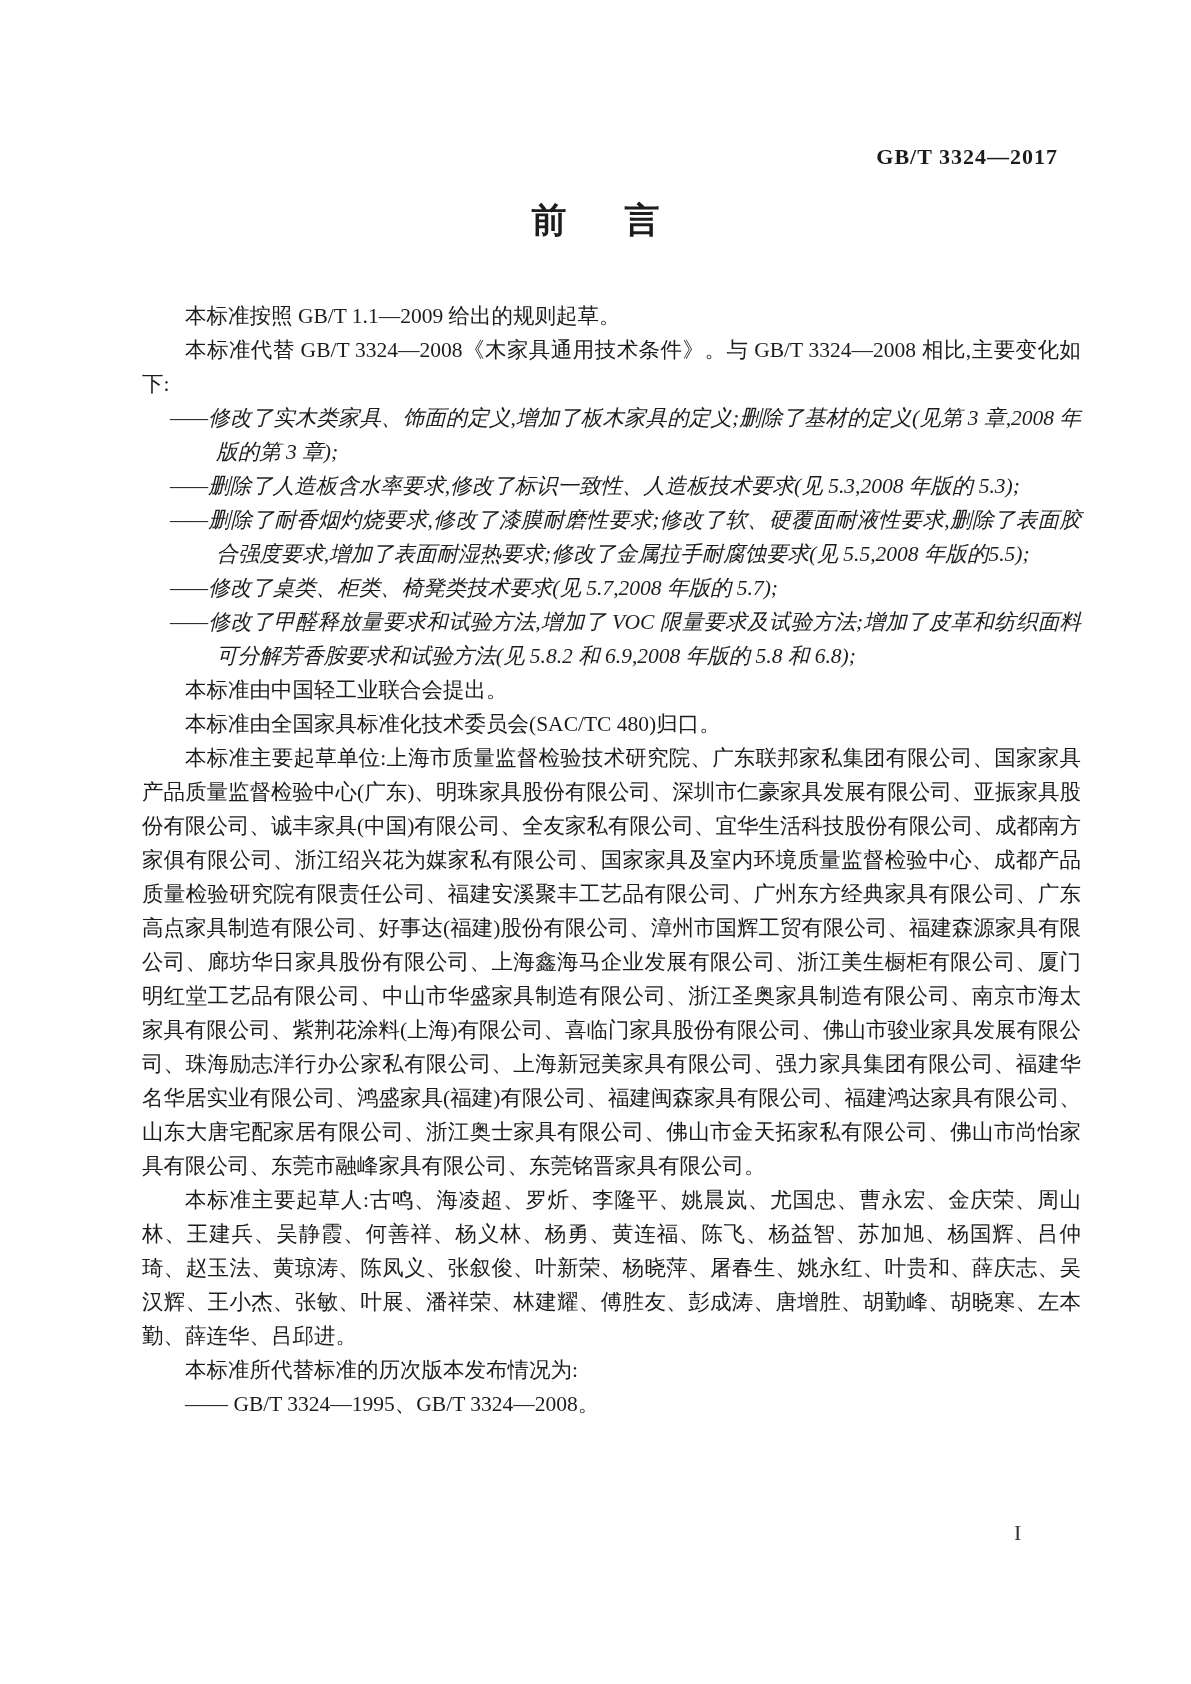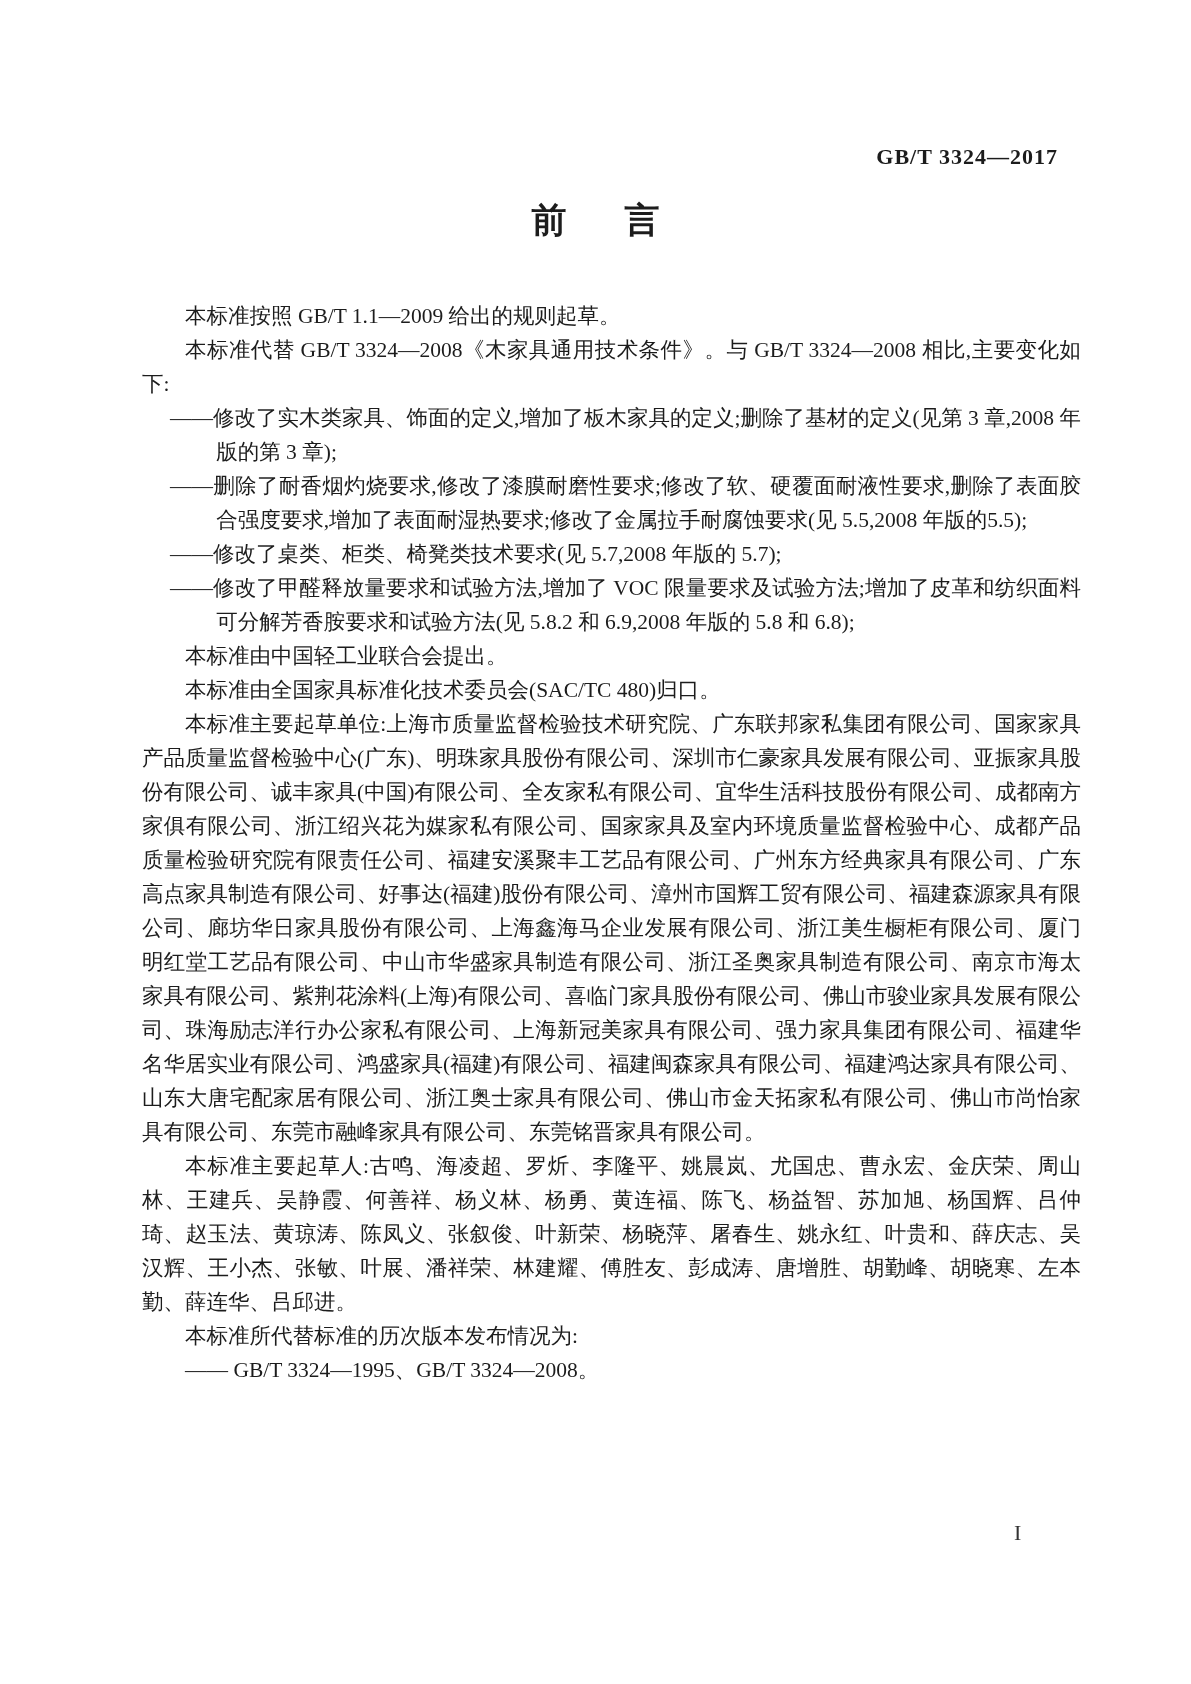--- a/index.html
+++ b/index.html
@@ -59,6 +59,7 @@
   p.change {
     padding-left: 4.15em;
     text-indent: -2.15em;
+    font-style: italic;
   }
   .page-number {
     position: absolute;

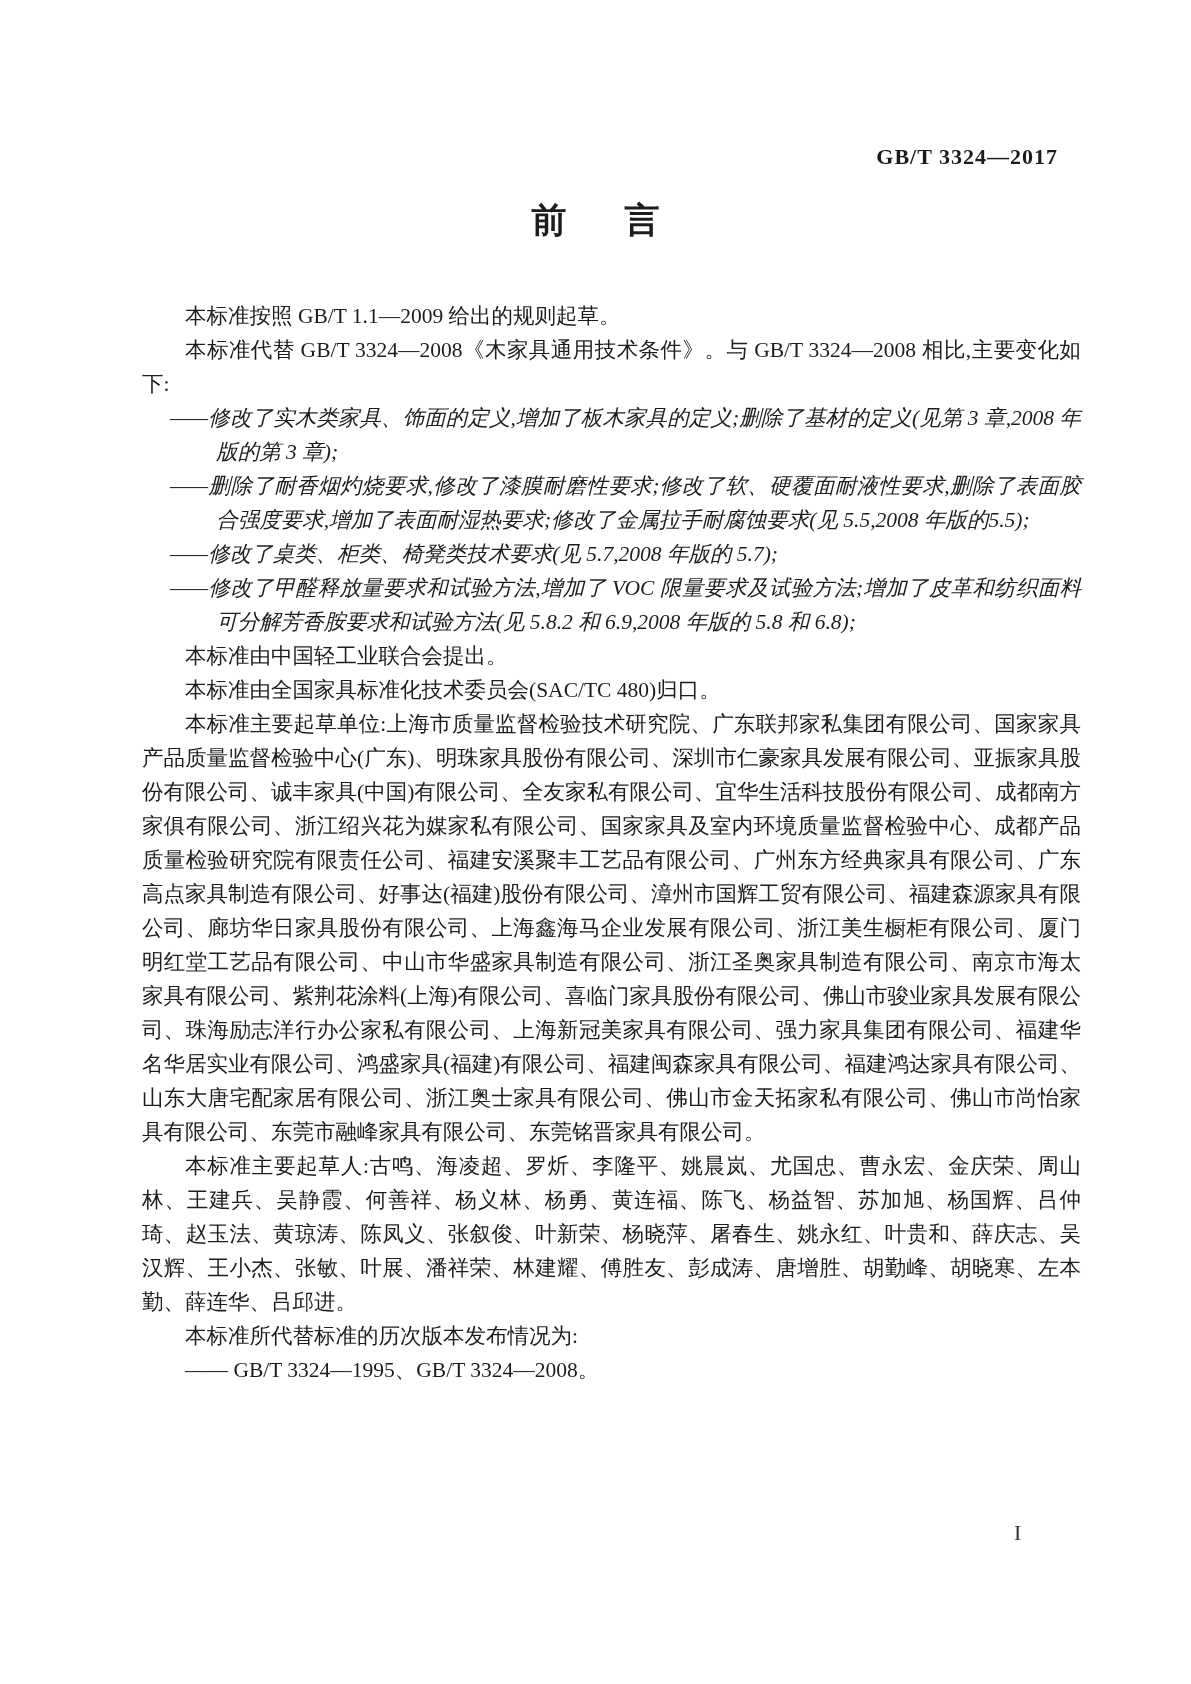--- a/index.html
+++ b/index.html
@@ -86,6 +86,7 @@
     <p class="indent">本标准代替 GB/T 3324—2008《木家具通用技术条件》。与 GB/T 3324—2008 相比,主要变化如下:</p>
 
     <p class="change">——修改了实木类家具、饰面的定义,增加了板木家具的定义;删除了基材的定义(见第 3 章,2008 年版的第 3 章);</p>
+    <p class="change">——删除了人造板含水率要求,修改了标识一致性、人造板技术要求(见 5.3,2008 年版的 5.3);</p>
     <p class="change">——删除了耐香烟灼烧要求,修改了漆膜耐磨性要求;修改了软、硬覆面耐液性要求,删除了表面胶合强度要求,增加了表面耐湿热要求;修改了金属拉手耐腐蚀要求(见 5.5,2008 年版的5.5);</p>
     <p class="change">——修改了桌类、柜类、椅凳类技术要求(见 5.7,2008 年版的 5.7);</p>
     <p class="change">——修改了甲醛释放量要求和试验方法,增加了 VOC 限量要求及试验方法;增加了皮革和纺织面料可分解芳香胺要求和试验方法(见 5.8.2 和 6.9,2008 年版的 5.8 和 6.8);</p>

